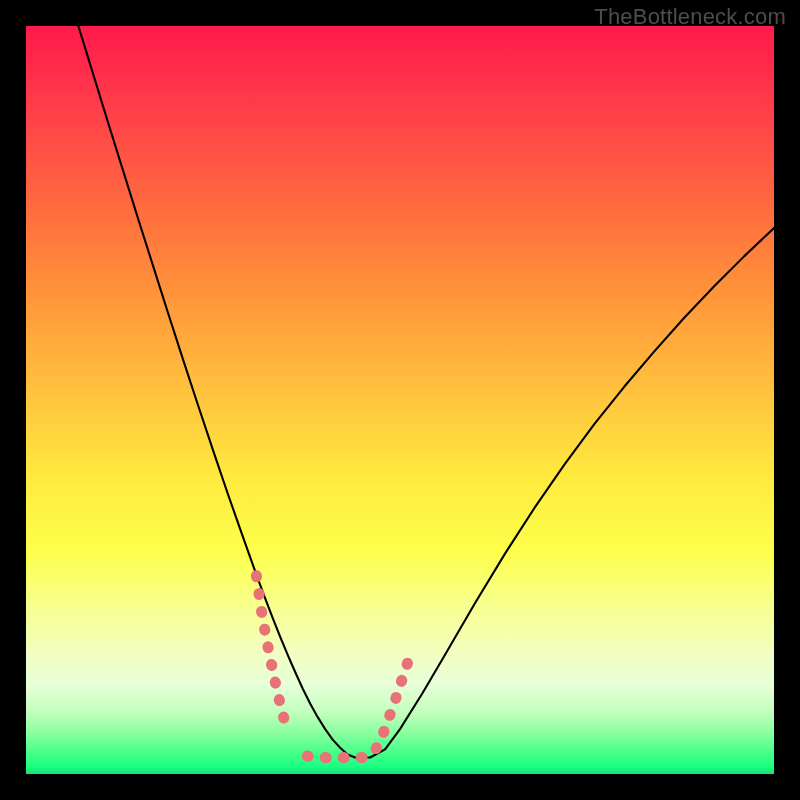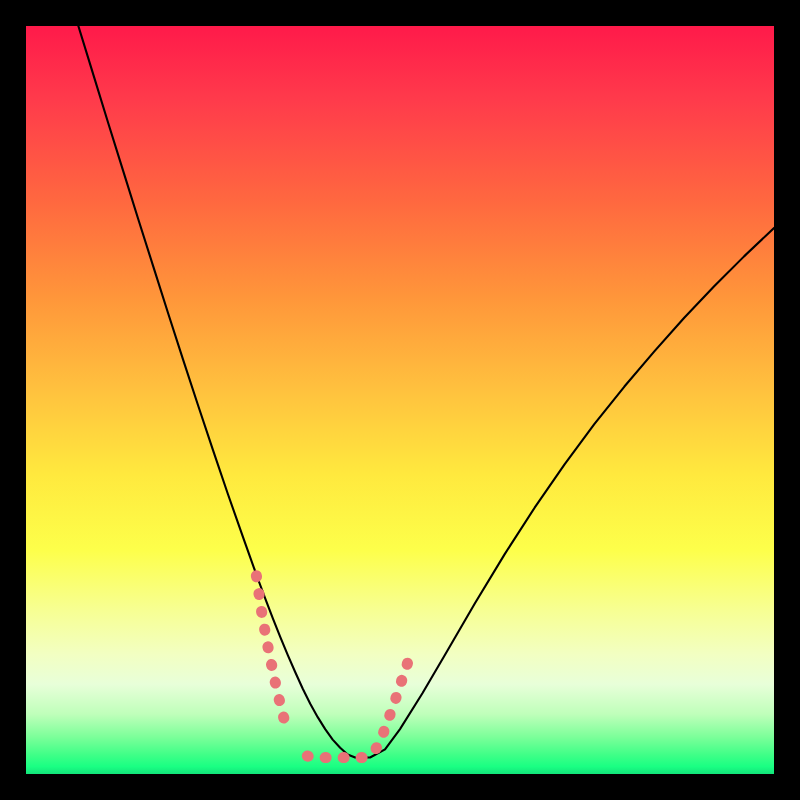--- a/index.html
+++ b/index.html
@@ -76,6 +76,7 @@
       <path fill="none" stroke="#e97277" stroke-width="11" stroke-linecap="round" stroke-linejoin="round" stroke-dasharray="1 17" d="M350.06 722.57 L356.05 710.60 L362.03 694.14 L368.02 677.69 L374.00 659.74 L379.98 641.78 L385.97 623.83"></path>
     </svg>
   </div>
+  <div class="watermark">TheBottleneck.com</div>
 </div>
 
 </body></html>

